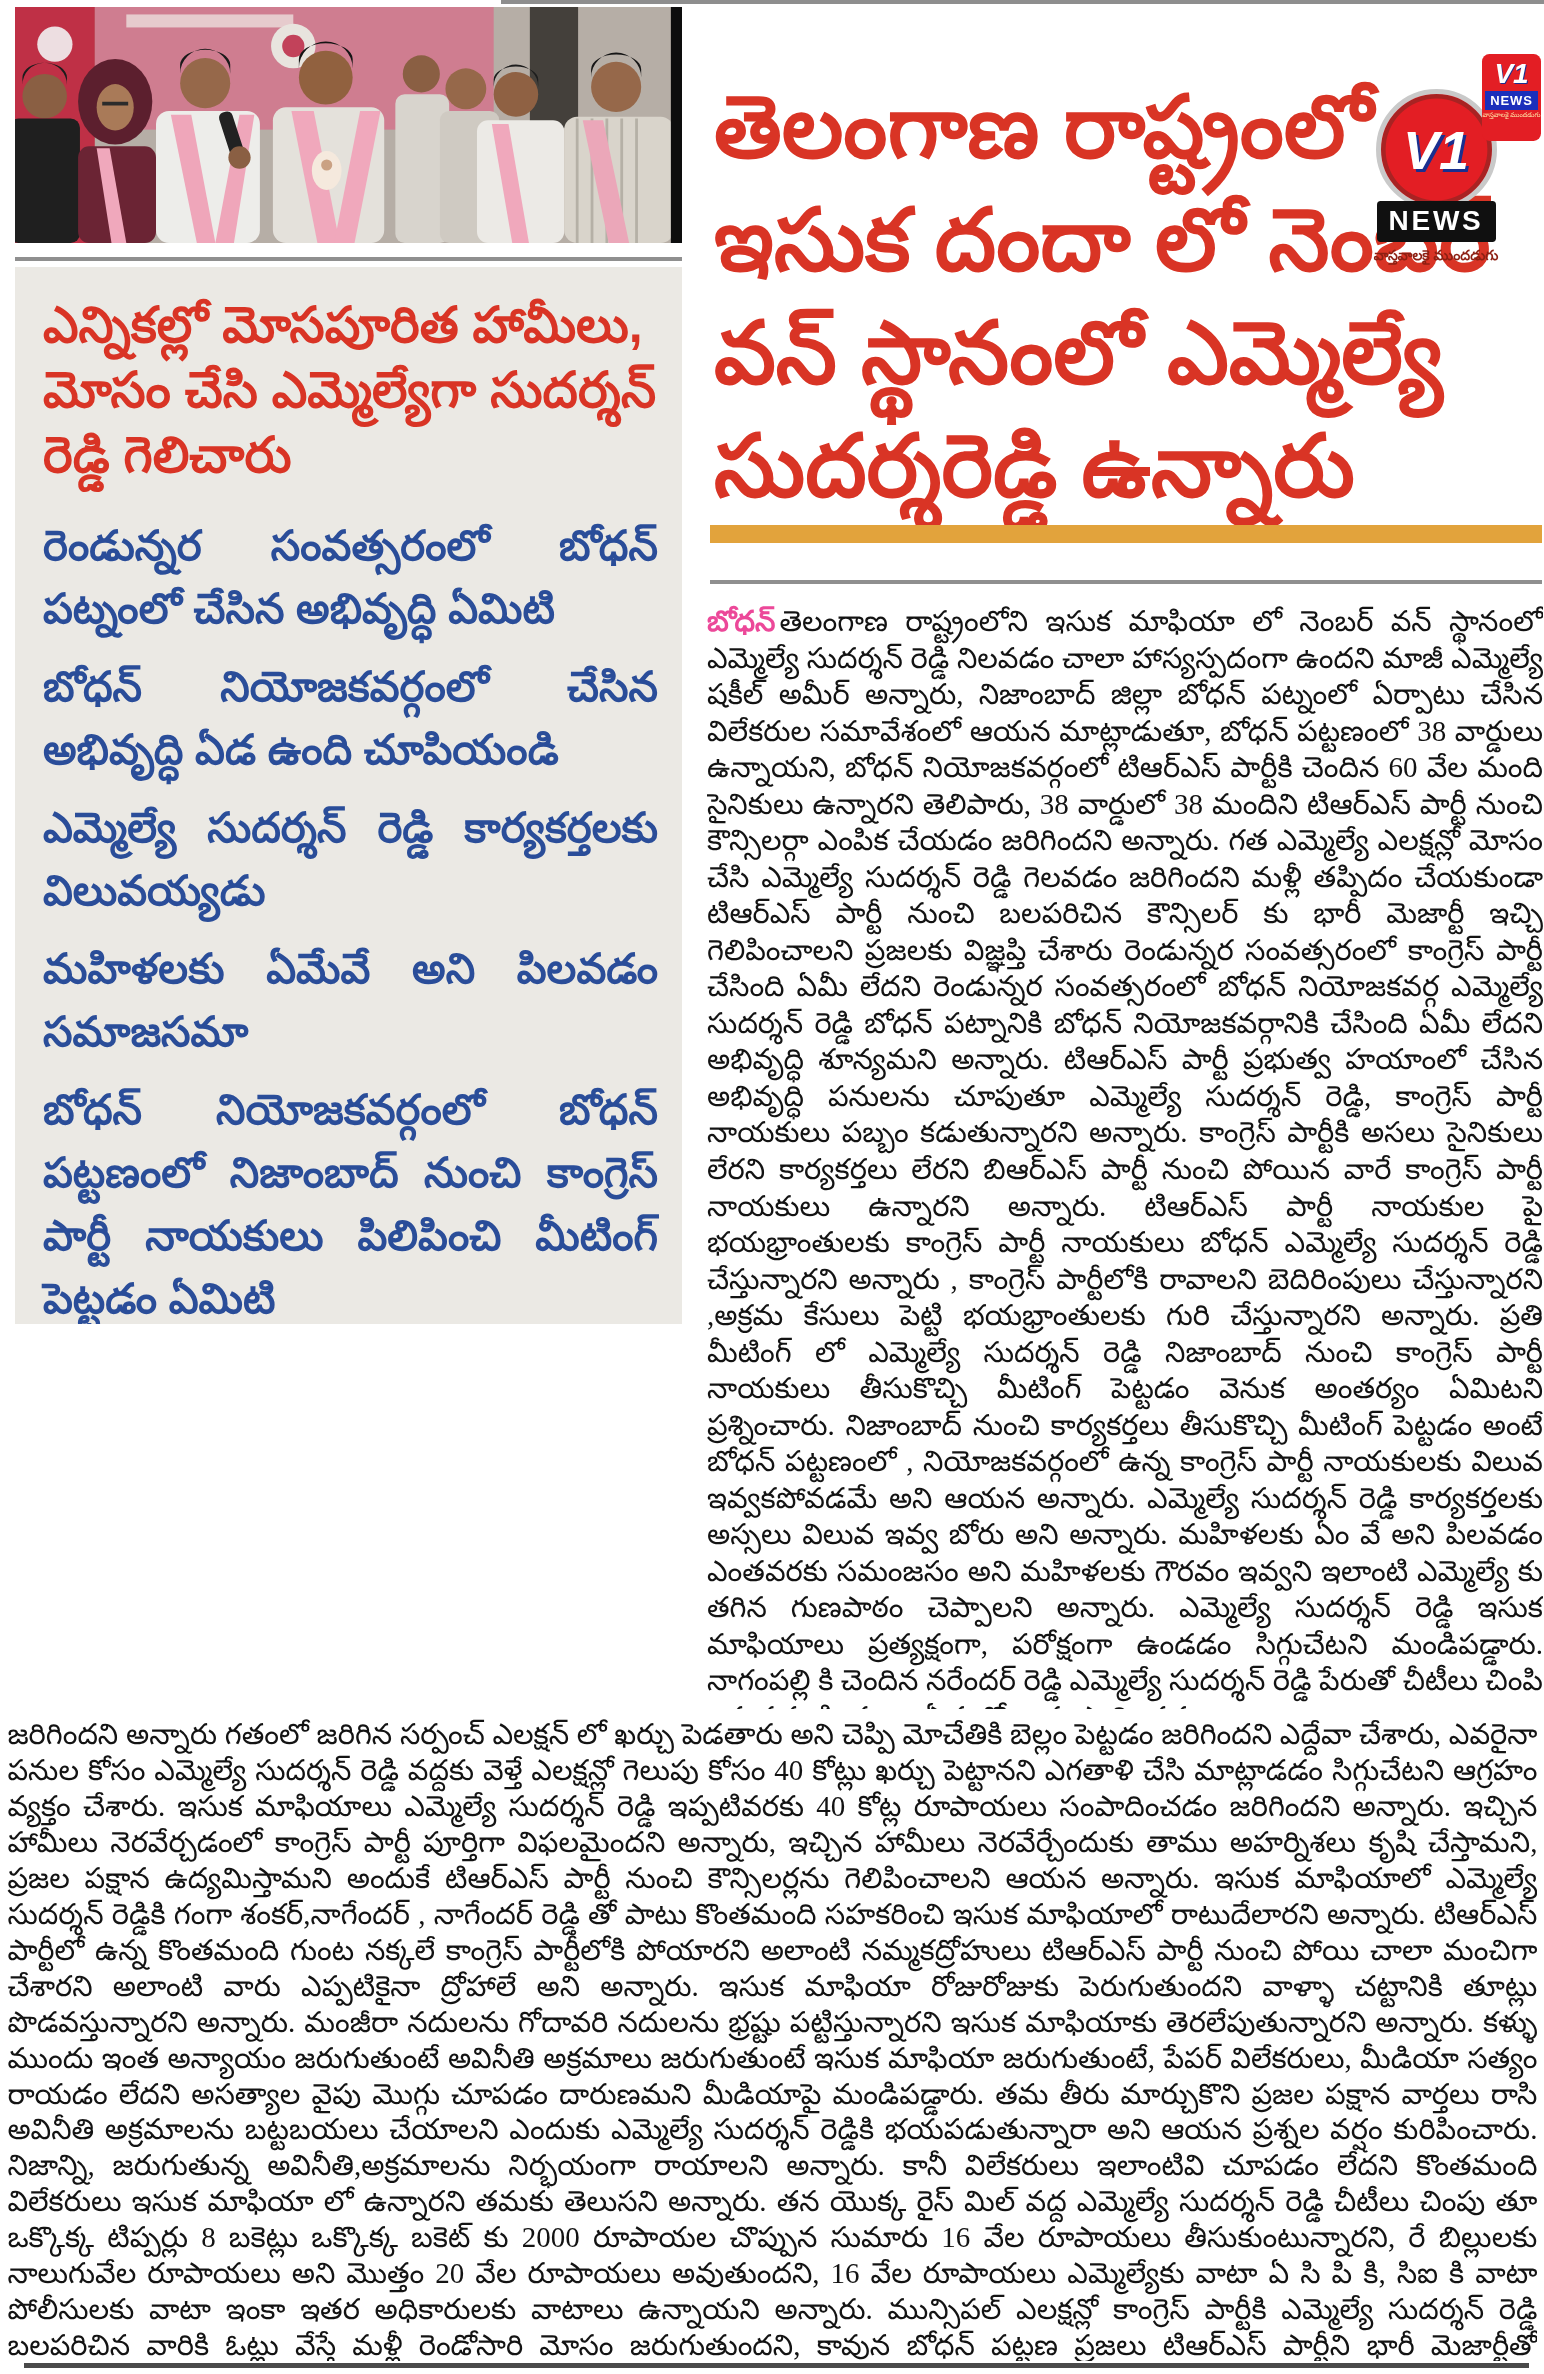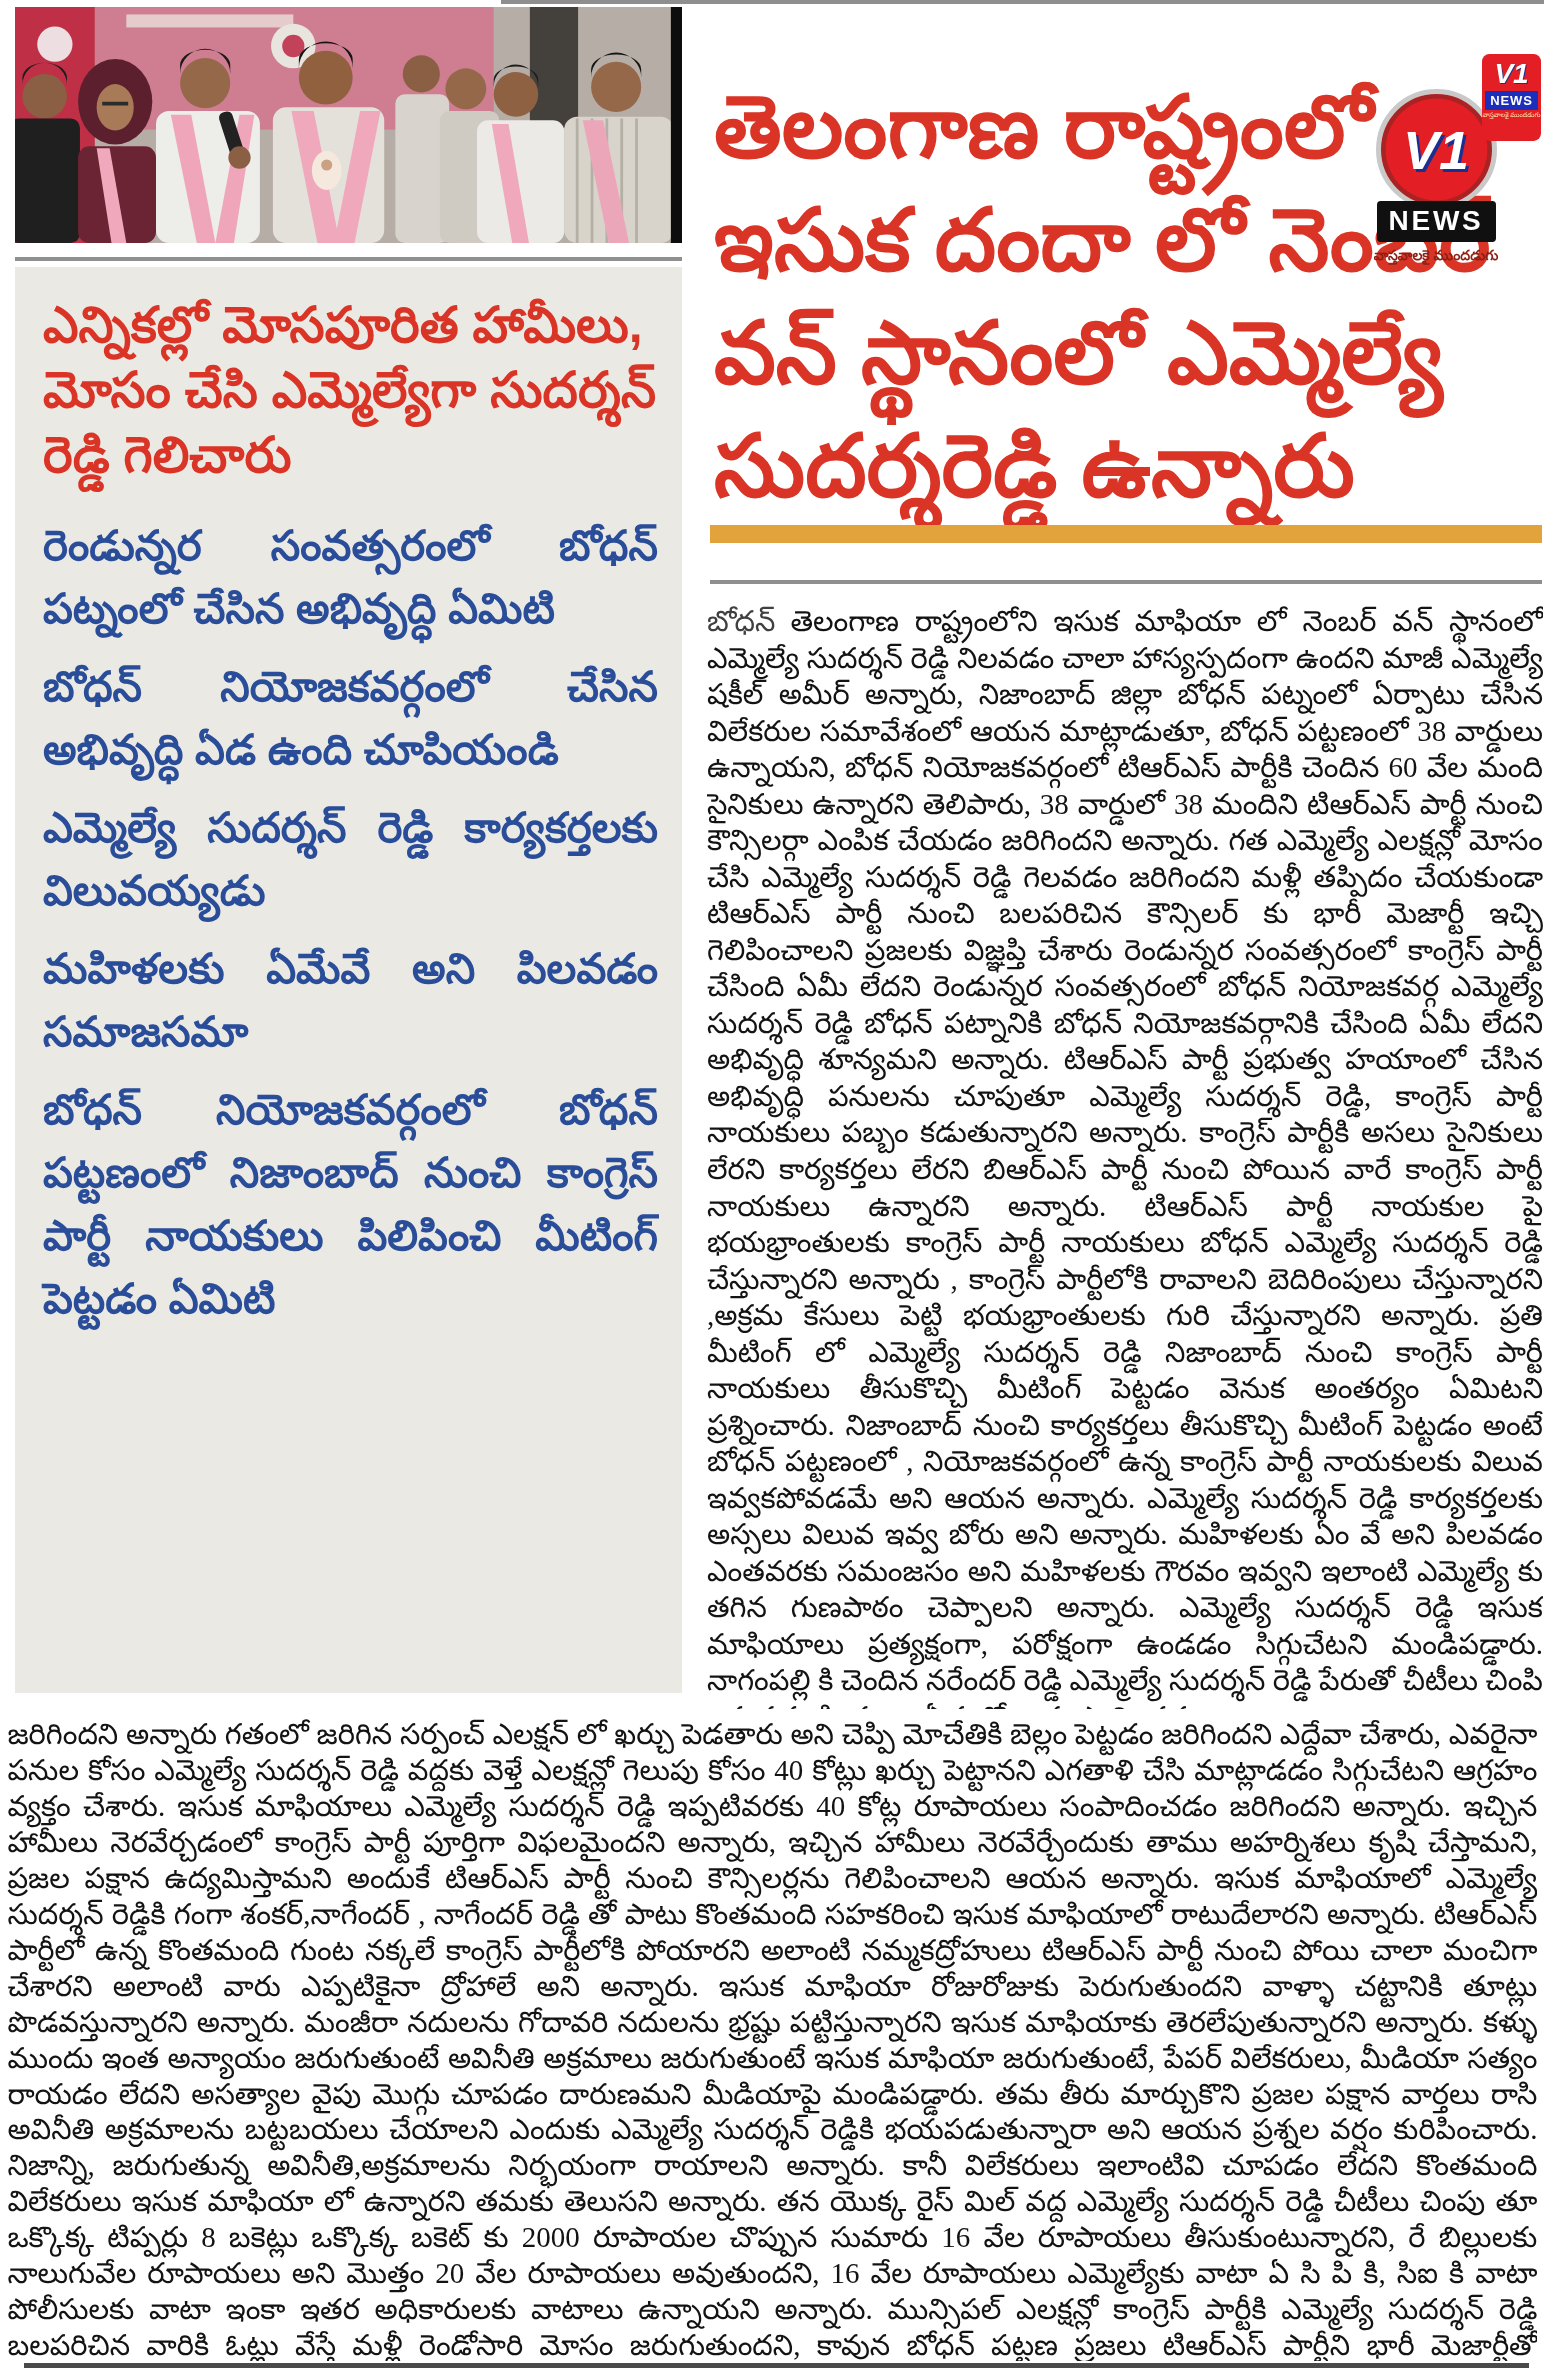--- a/index.html
+++ b/index.html
@@ -14,7 +14,7 @@
   .photo-rule { position:absolute; left:15px; top:257px; width:667px; height:3.7px; background:#8f8f8f; }
 
   .left-panel {
-    position:absolute; left:15px; top:267px; width:667px; height:1426px;
+    position:absolute; left:15px; top:267px; width:667px; height:1057px;
     background:#ebe9e4; box-sizing:border-box; padding:20.4px 24px 0 28px; overflow:hidden;
   }
   .left-headline {

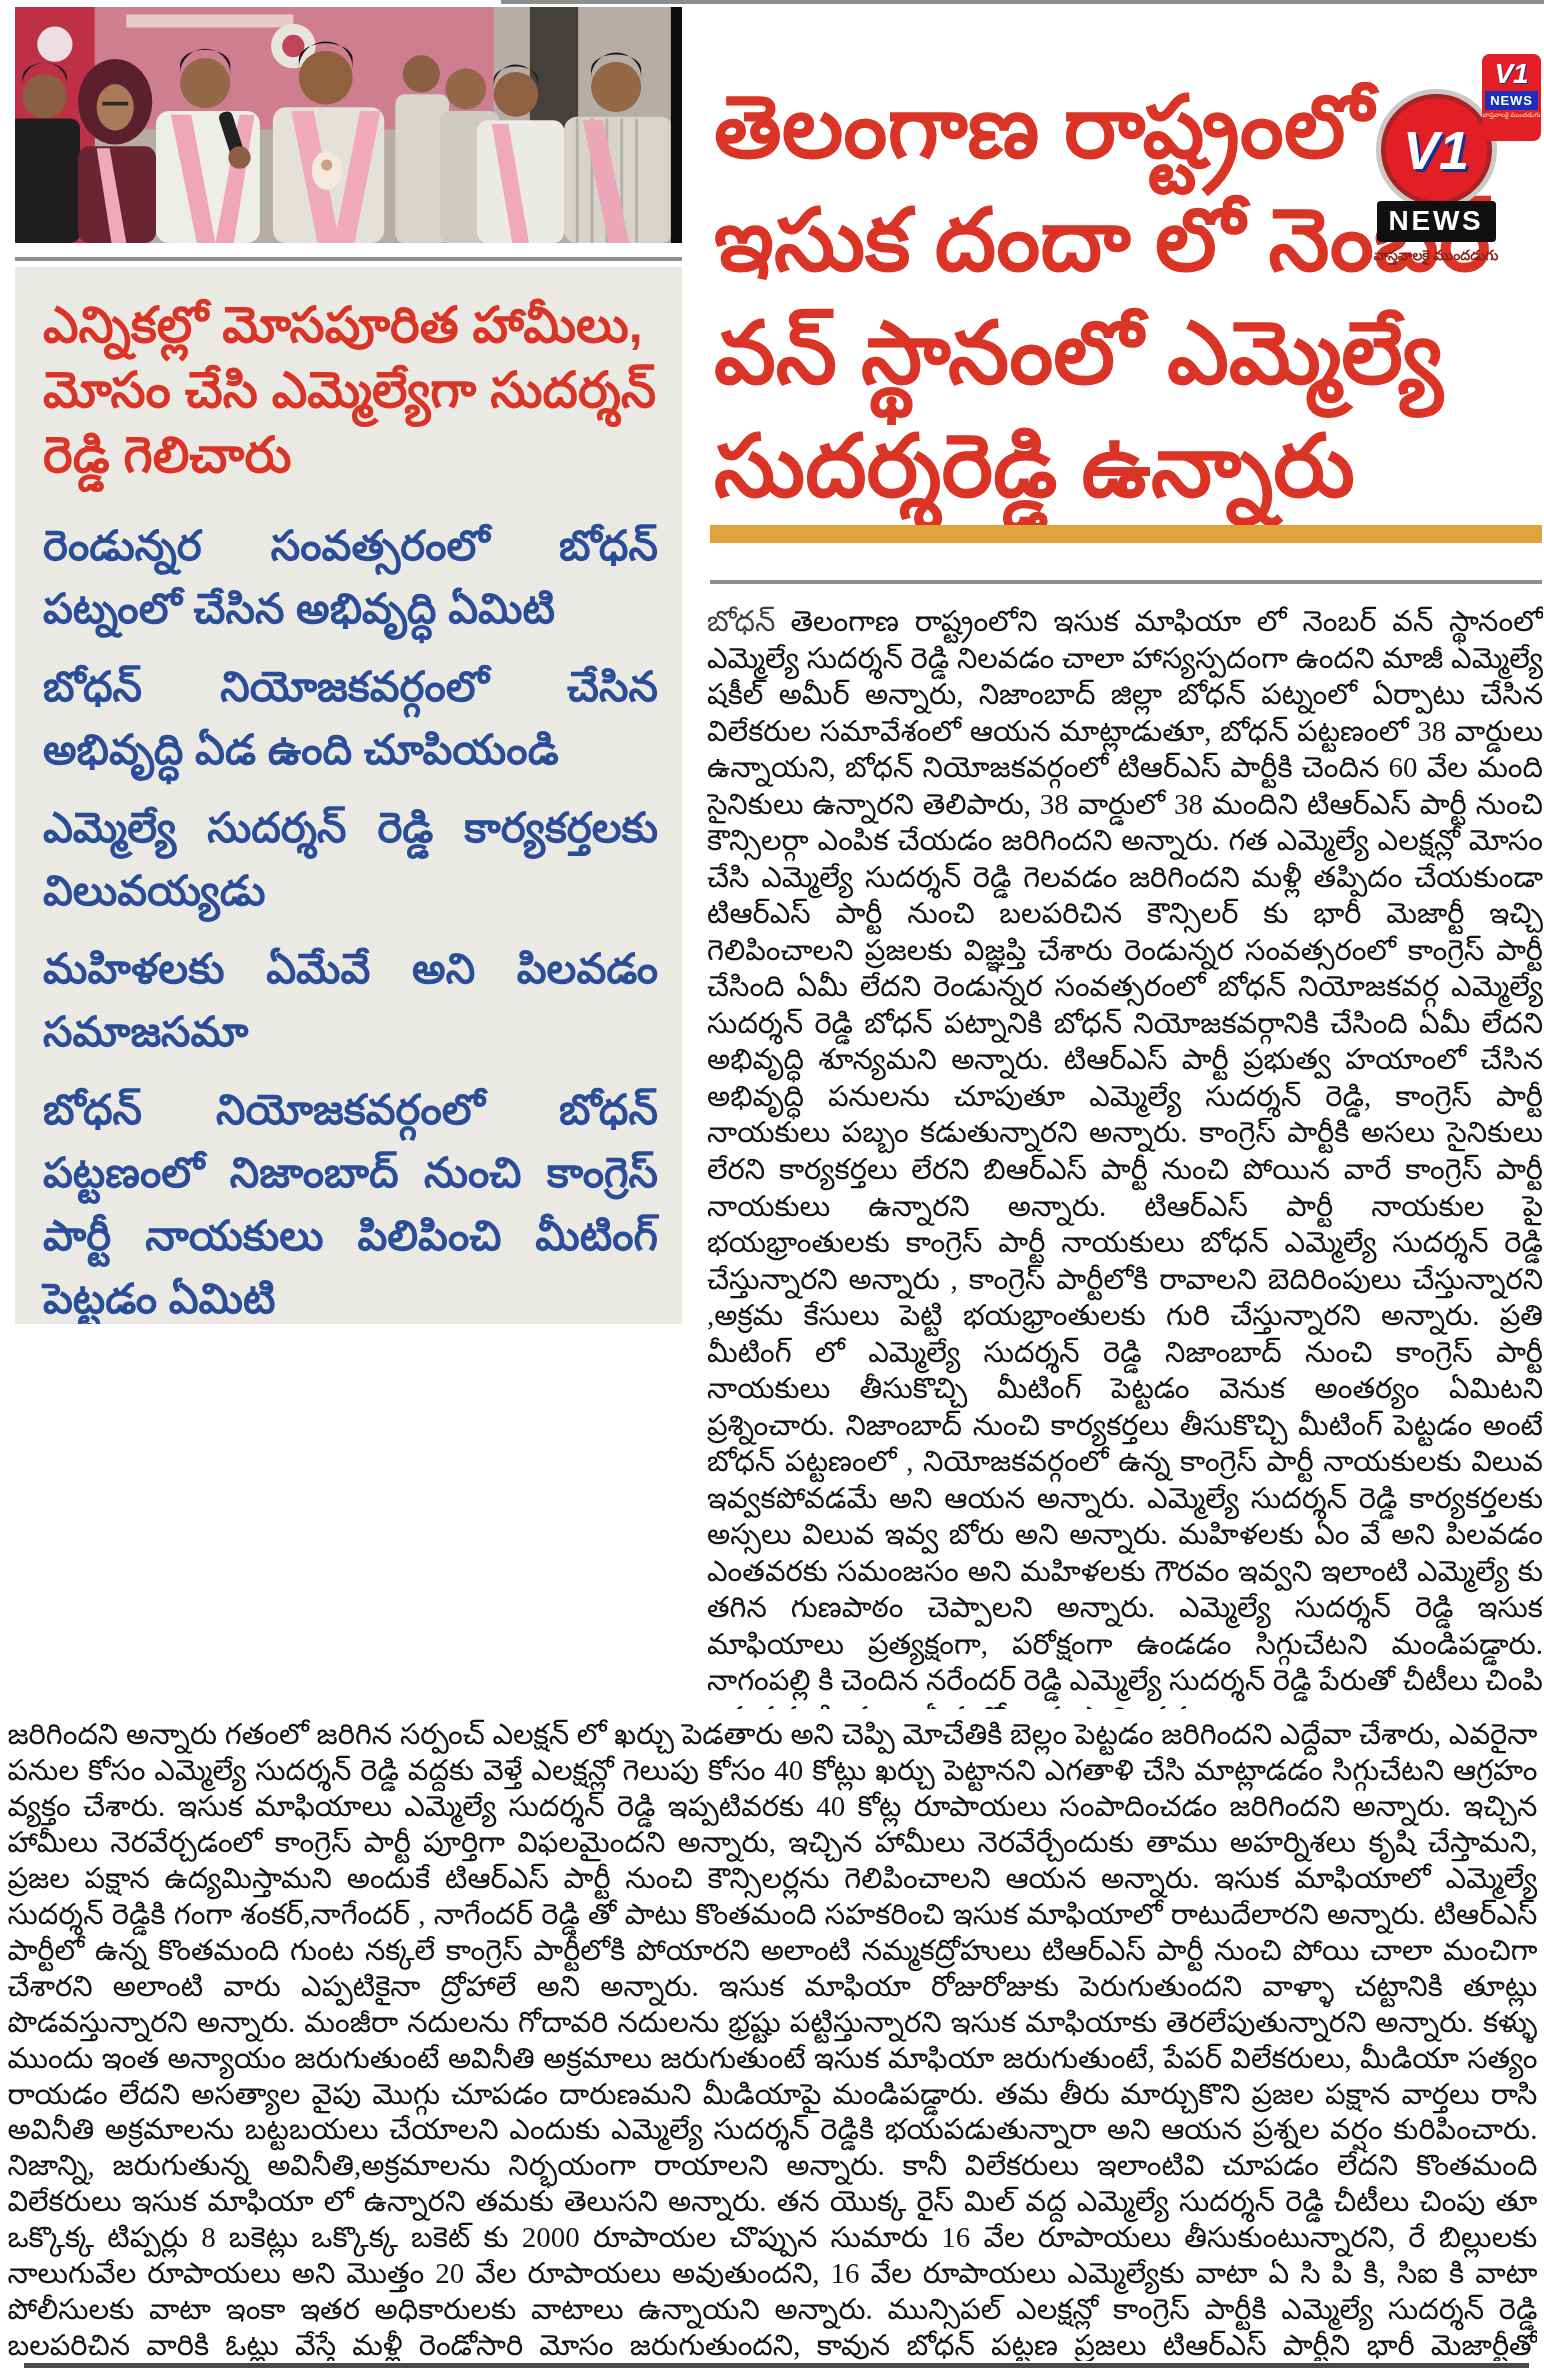--- a/index.html
+++ b/index.html
@@ -38,7 +38,7 @@
     font-family:"Liberation Serif", serif; font-size:29px; line-height:1.26;
     text-align:justify; color:#131313; overflow:hidden;
   }
-  .dateline { color:#404040; font-weight:normal; margin-right:15px; }
+  .dateline { color:#ec4899; font-weight:bold; margin-right:4px; }
 
   .bottom-article {
     position:absolute; left:7.4px; top:1717px; width:1530px; height:644px;

